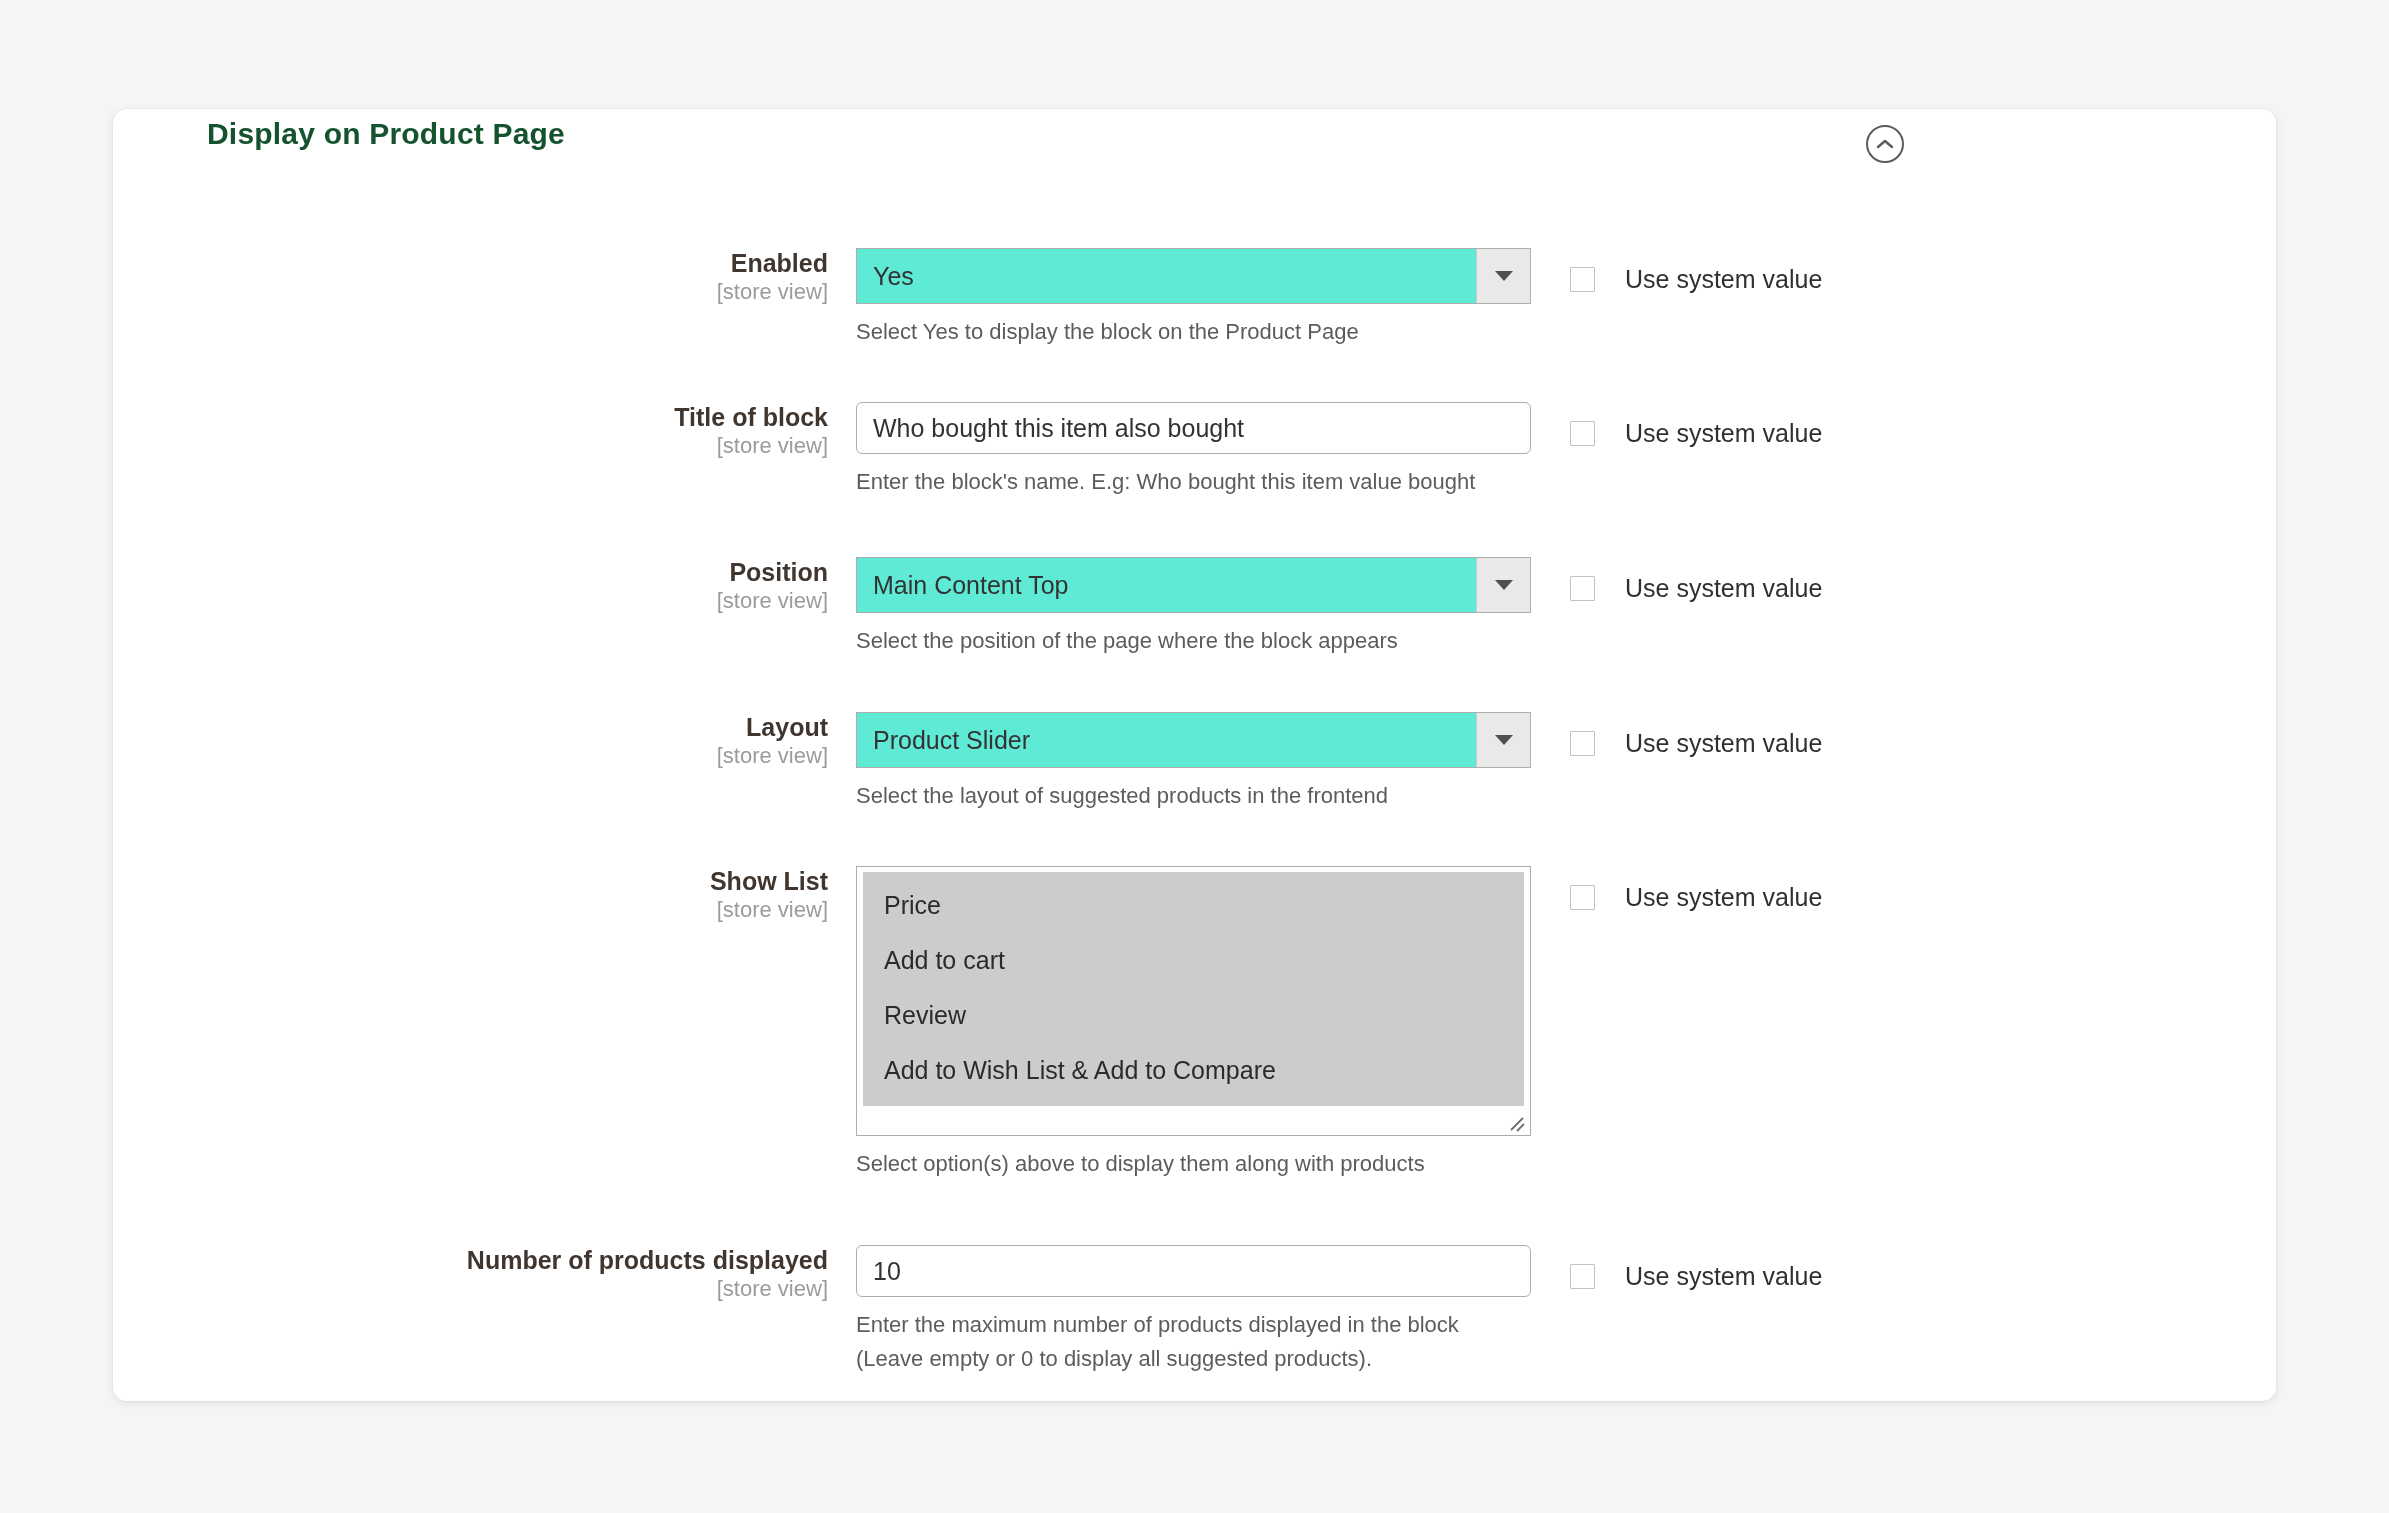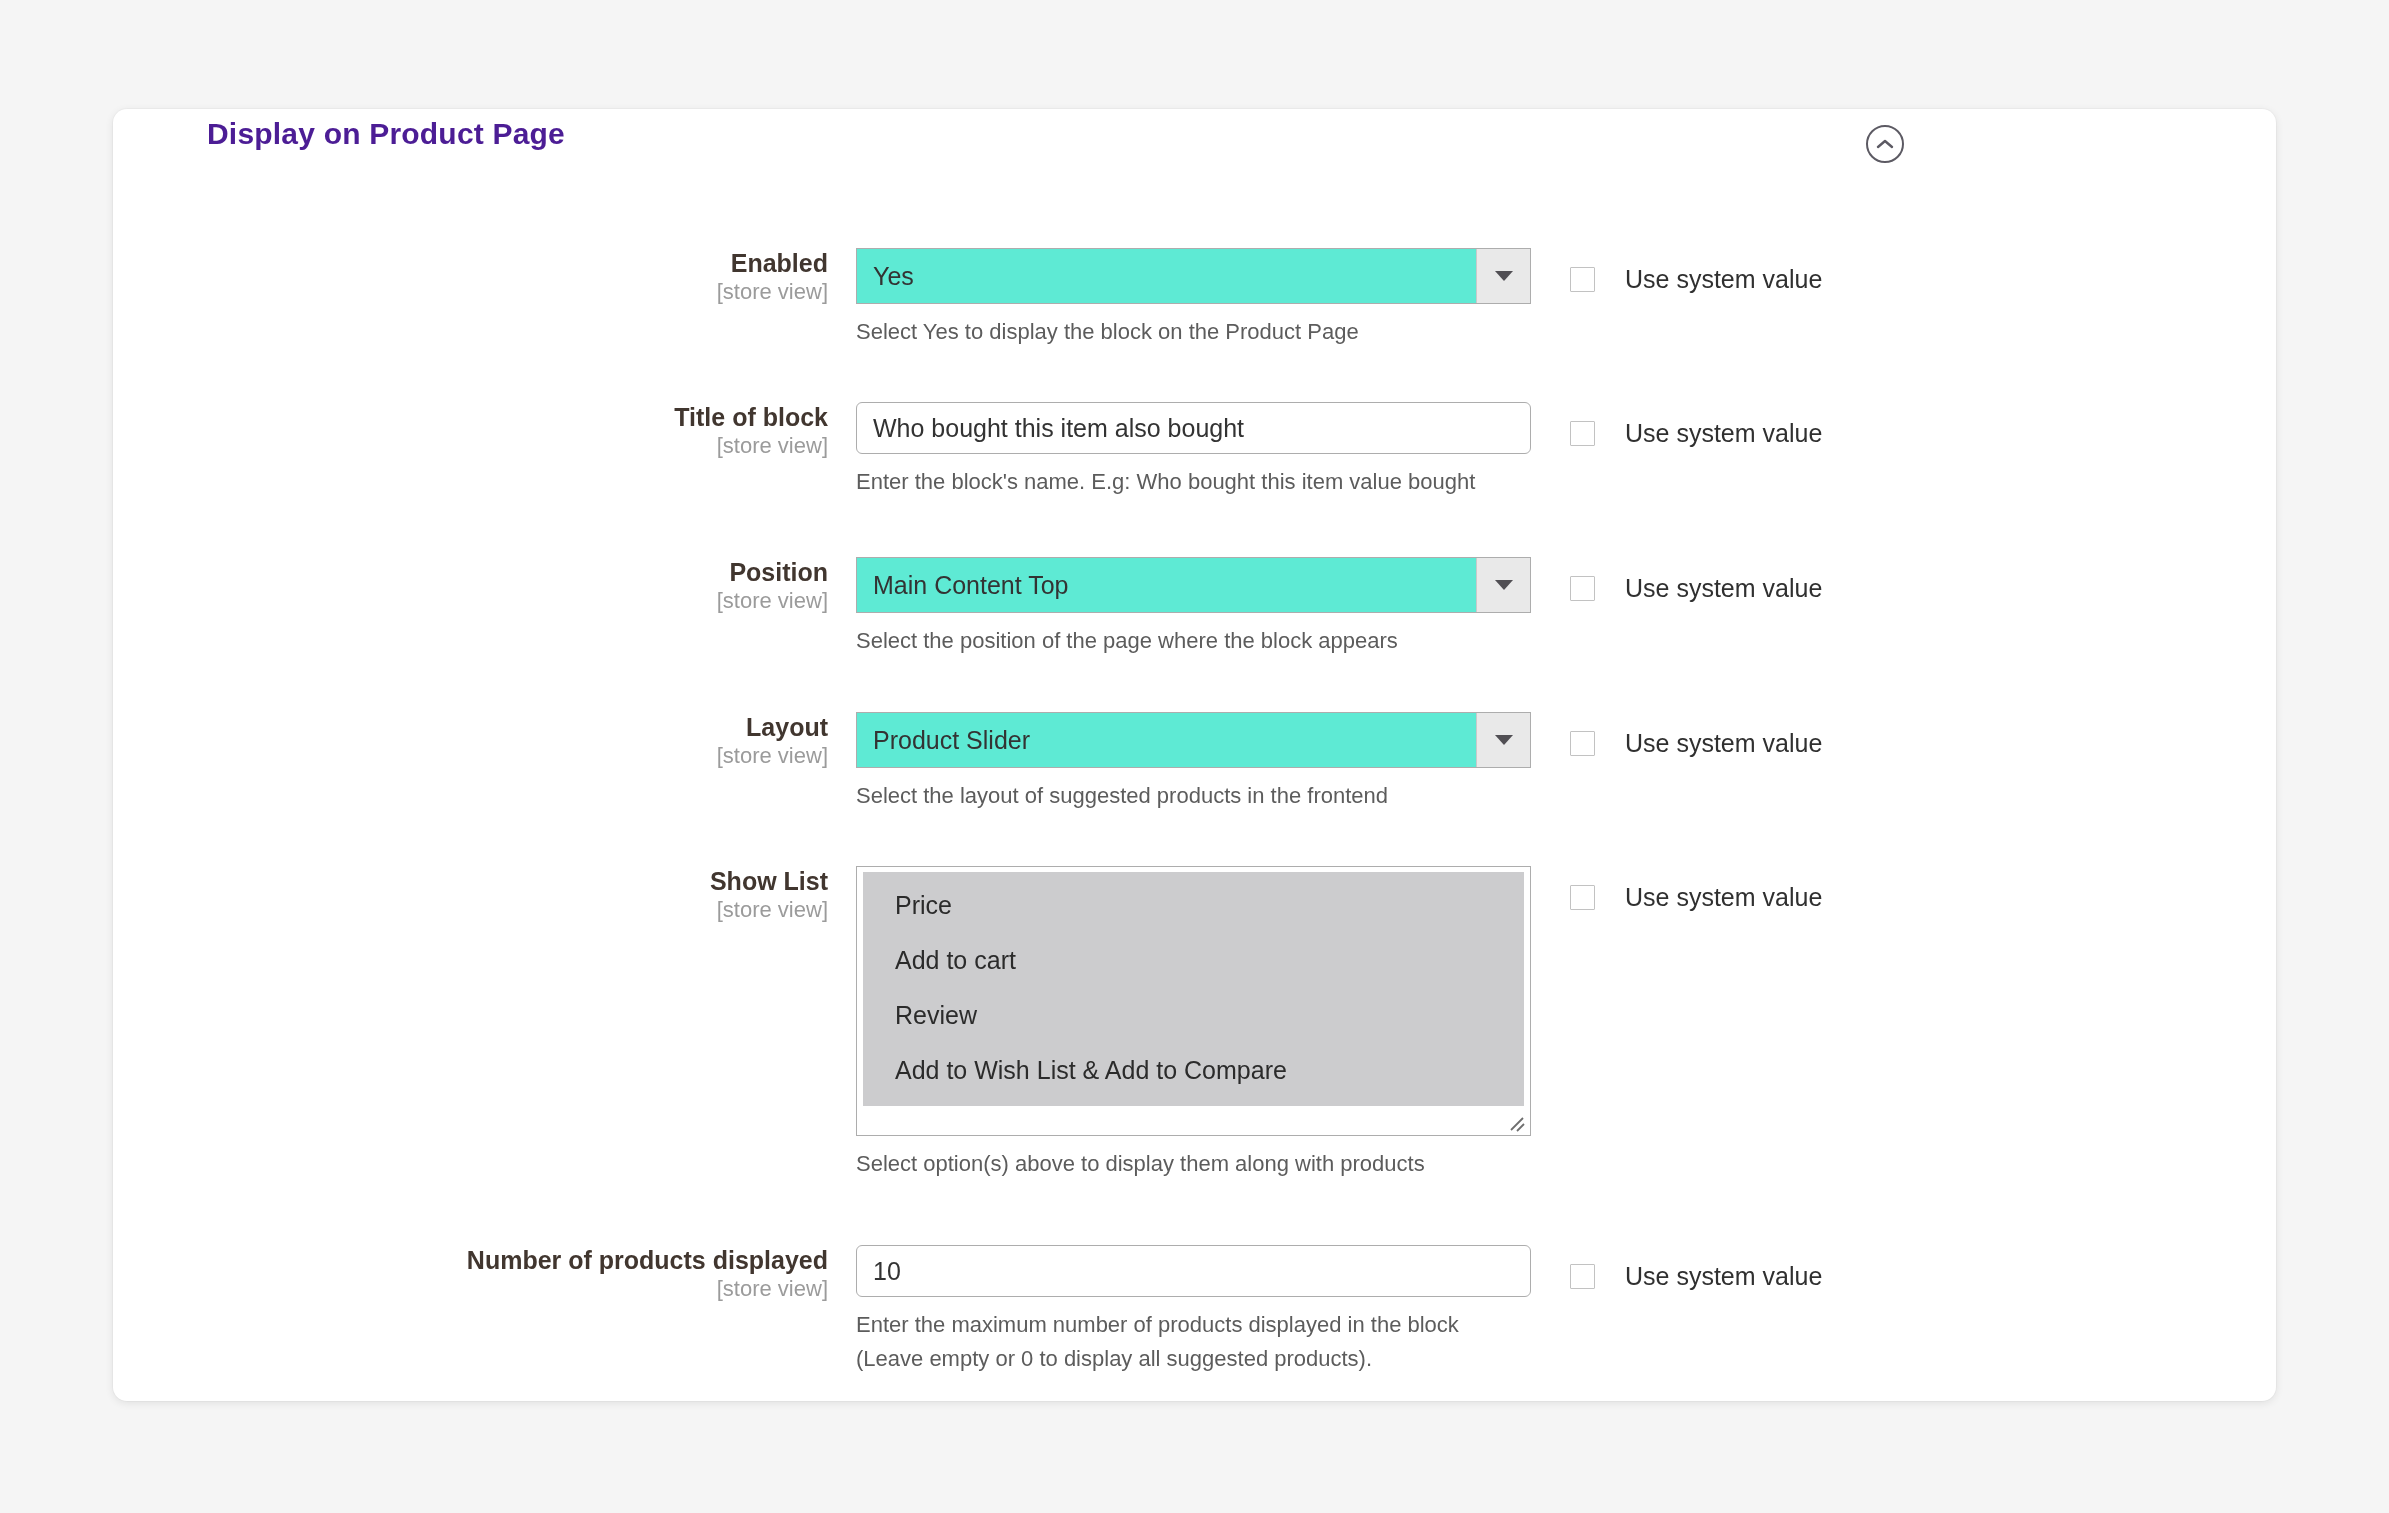--- a/index.html
+++ b/index.html
@@ -33,7 +33,7 @@
     top: 117px;
     font-size: 30px;
     font-weight: bold;
-    color: #4c1d95;
+    color: #14532d;
     letter-spacing: 0.2px;
     white-space: nowrap;
   }

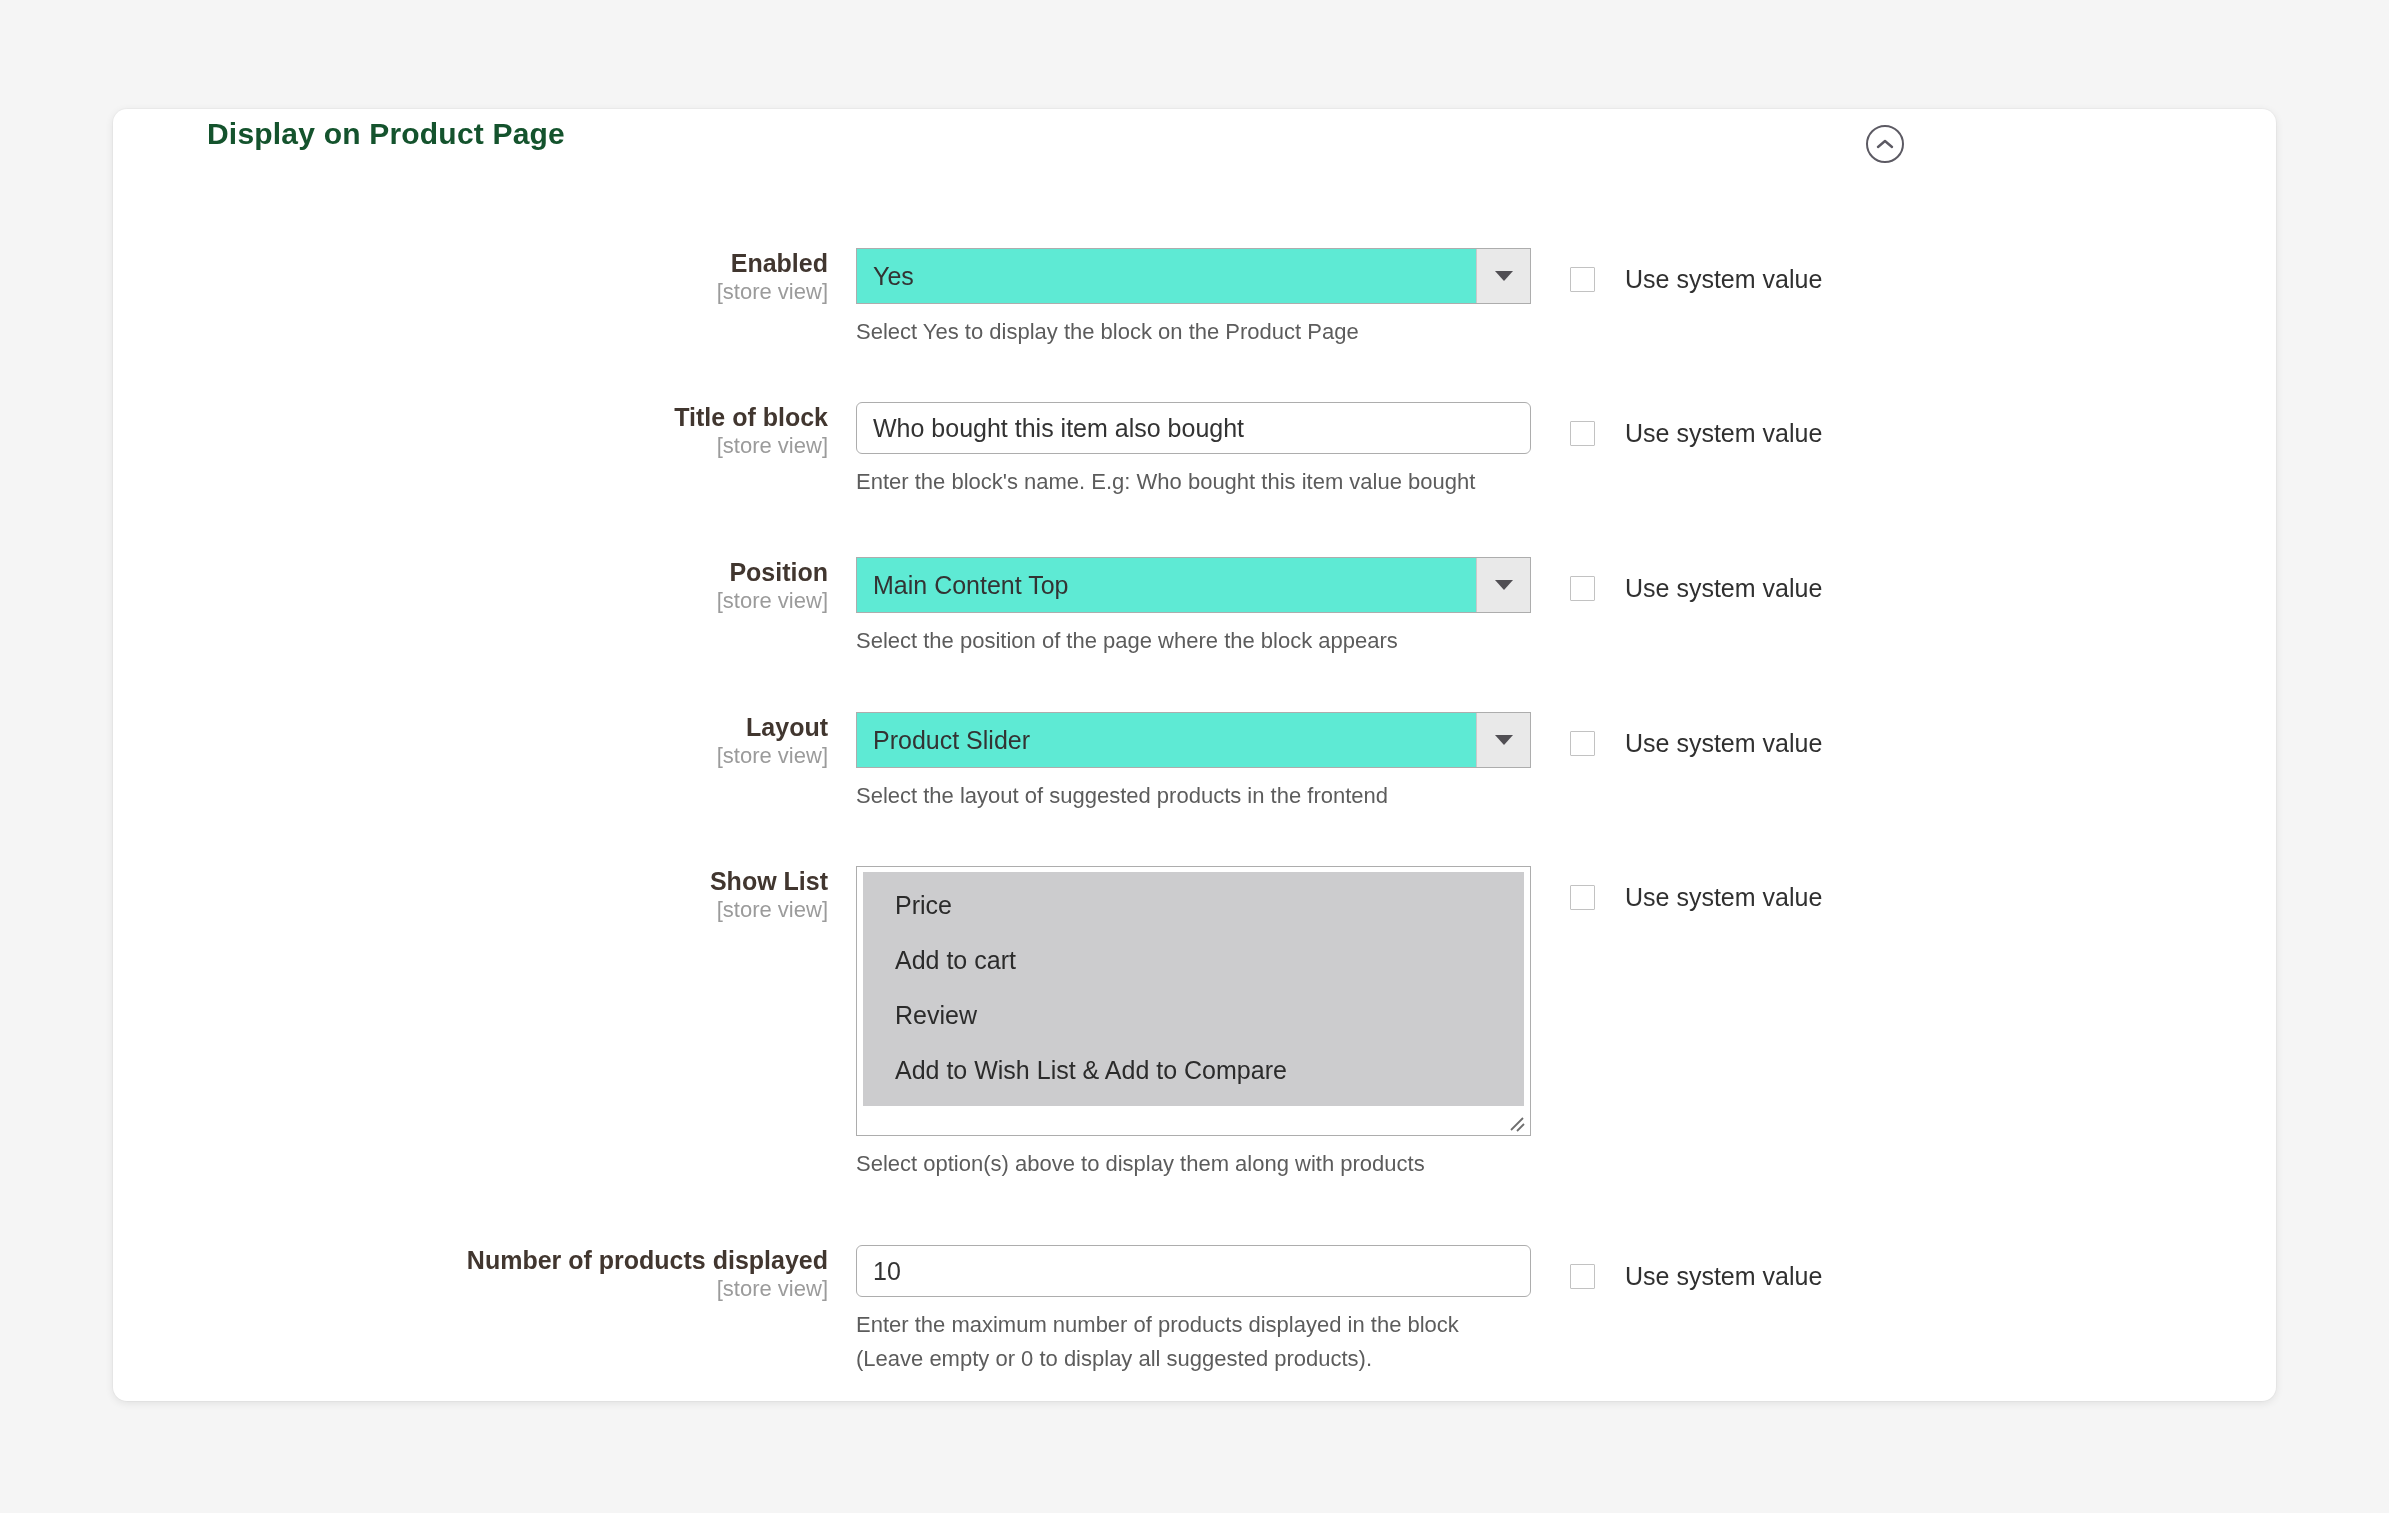--- a/index.html
+++ b/index.html
@@ -162,7 +162,7 @@
   .ms-options {
     margin: 5px 6px 0 6px;
     background: #ccccce;
-    padding: 6px 0 8px 15px;
+    padding: 6px 0 8px 4px;
   }
   .ms-option {
     font-size: 25px;

